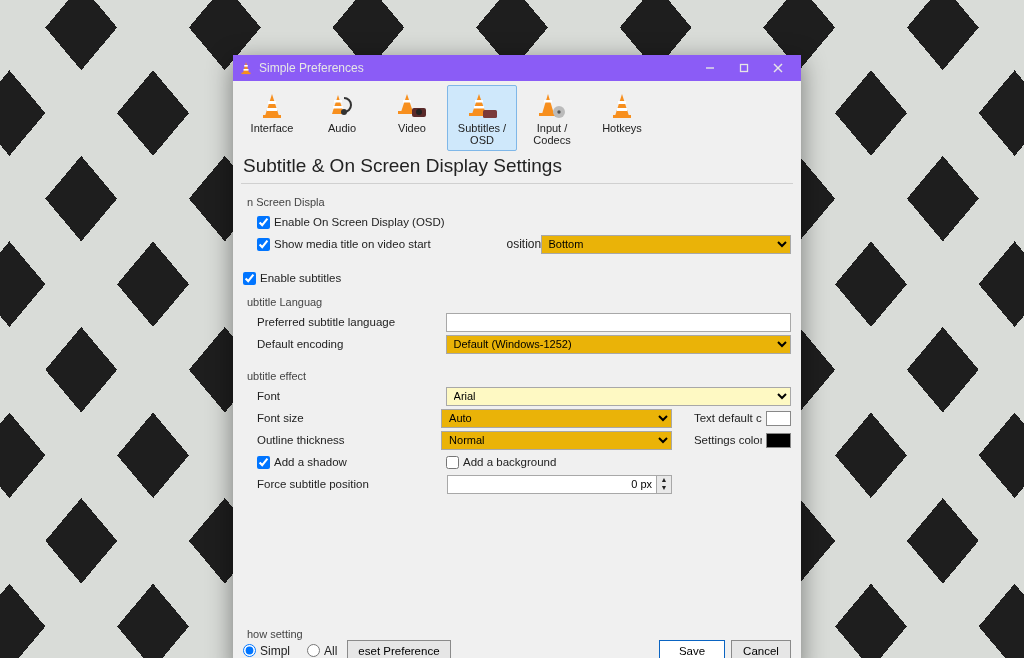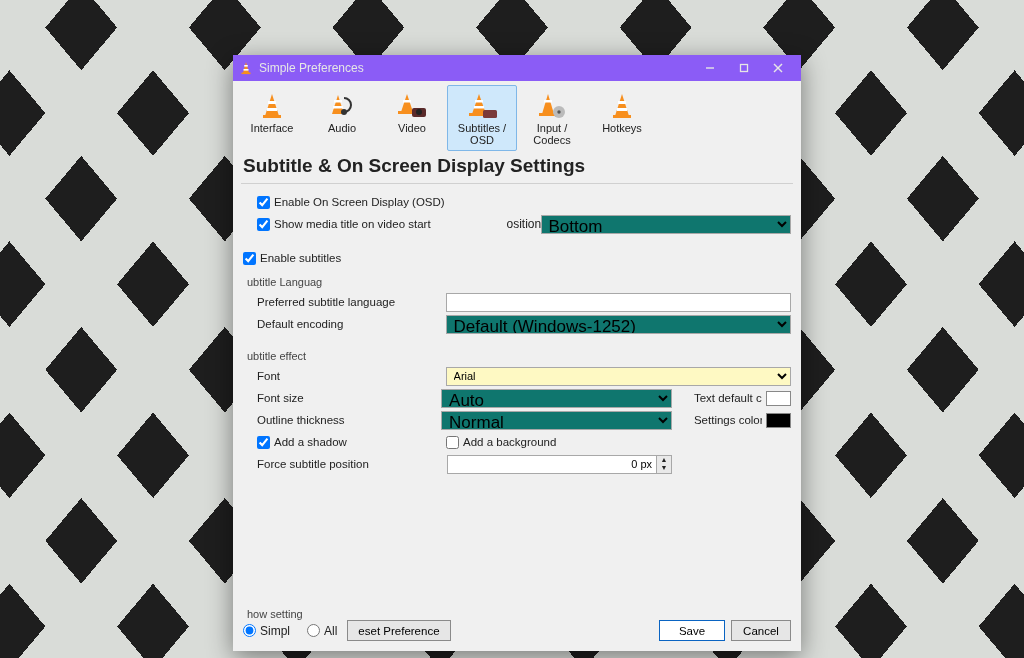--- a/index.html
+++ b/index.html
@@ -64,7 +64,7 @@
   
   .page-title {
     font-size: 19px;
-    font-weight: 700;
+    font-weight: 400;
     padding: 4px 10px 6px 10px;
     color: #222;
   }

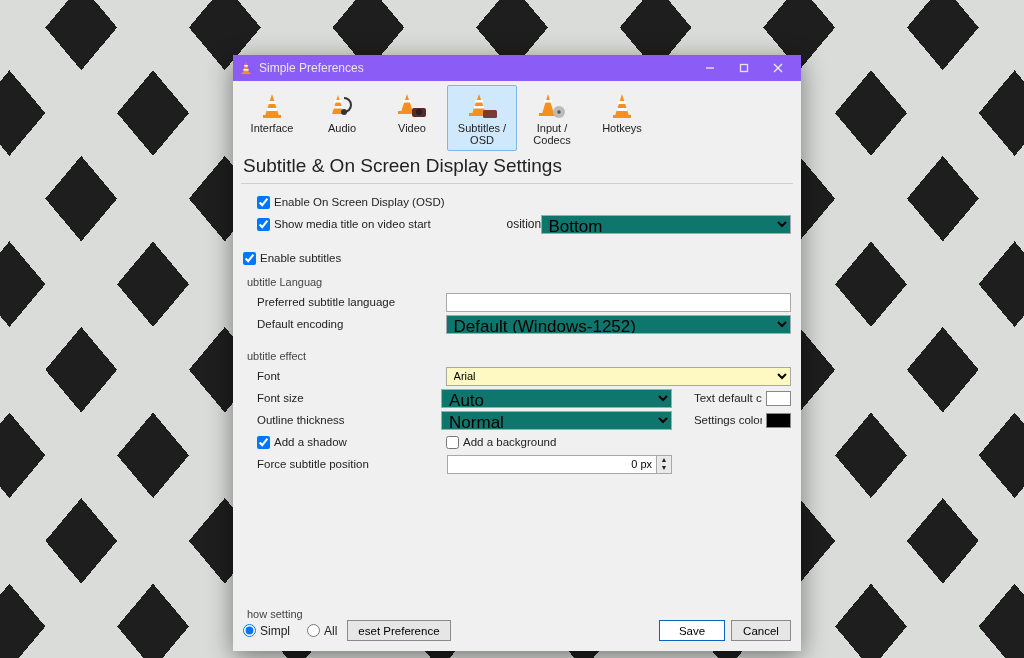--- a/index.html
+++ b/index.html
@@ -250,6 +250,7 @@
 
     <div class="content">
 
+      <div class="group-title">n Screen Displa</div>
       <div class="row indent">
         <input type="checkbox" checked="" style="">
         <label>Enable On Screen Display (OSD)</label>

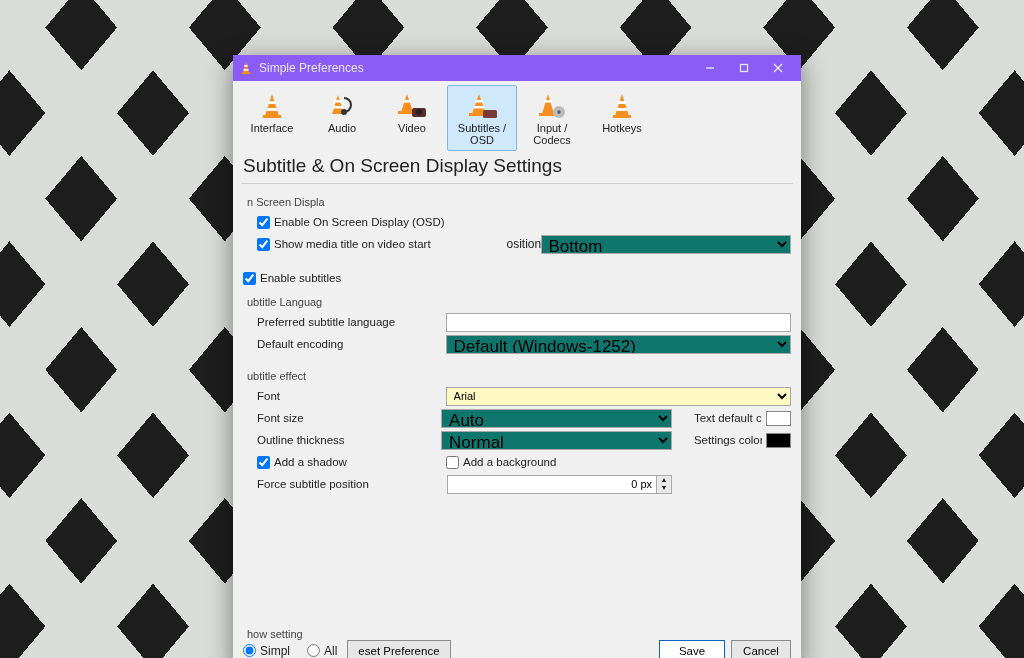--- a/index.html
+++ b/index.html
@@ -89,9 +89,9 @@
   }
   select.drop {
     height: 19px;
-    font-size: 17px;
+    font-size: 11px;
     border: 1px solid #a8a8a8;
-    background: #0f766e;
+    background: #eab308;
     padding: 0 3px;
   }
   .combo {

